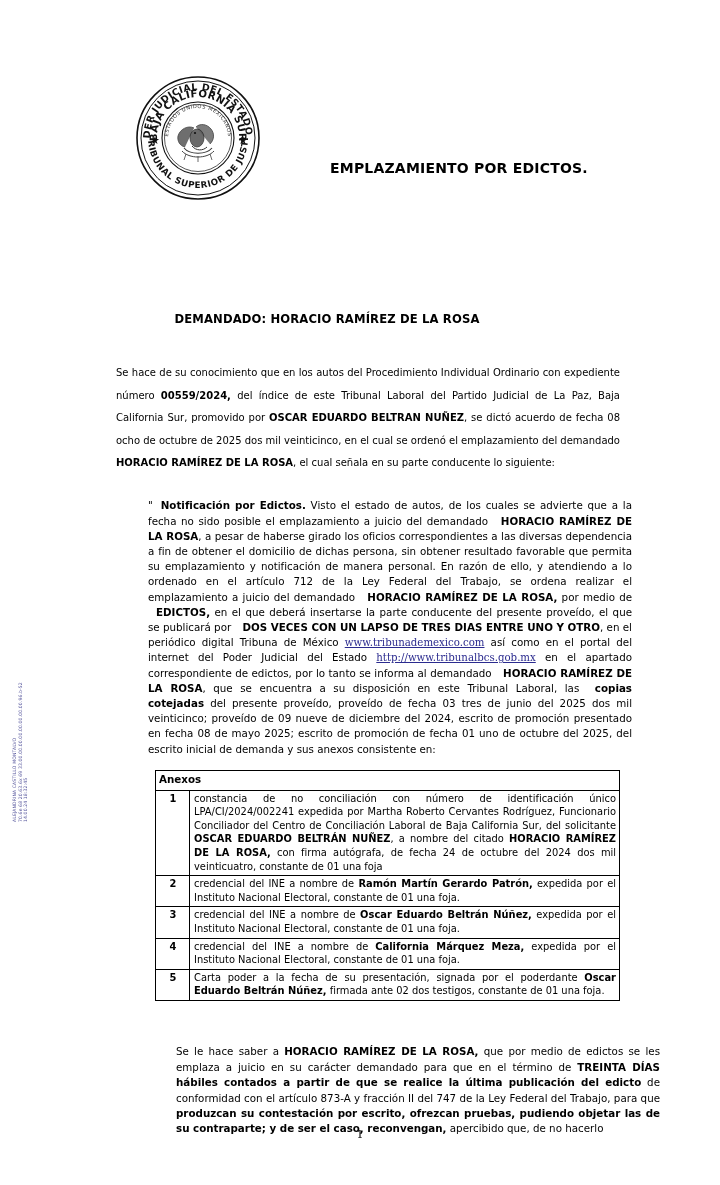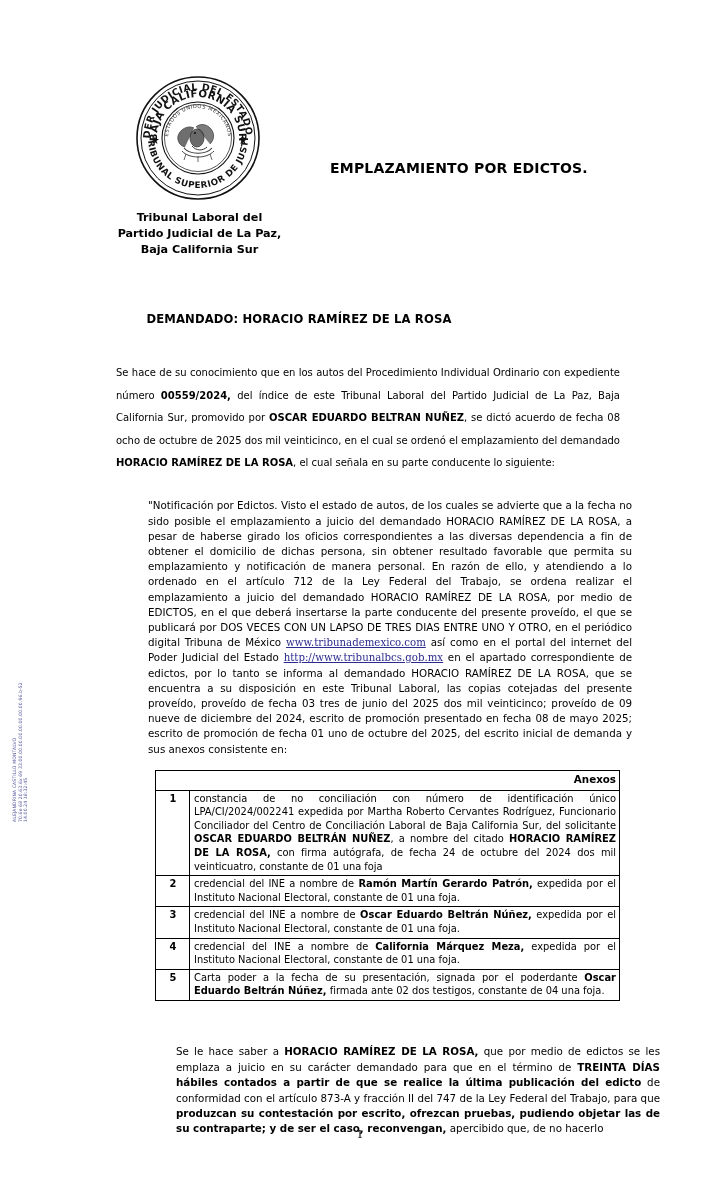--- a/index.html
+++ b/index.html
@@ -234,11 +234,6 @@
     </svg>
   </div>
 
-  <div id="court-name">
-    <div>Tribunal Laboral del</div>
-    <div>Partido Judicial de La Paz,</div>
-    <div>Baja California Sur</div>
-  </div>
 
   <div id="doc-title">EMPLAZAMIENTO POR EDICTOS.</div>
 

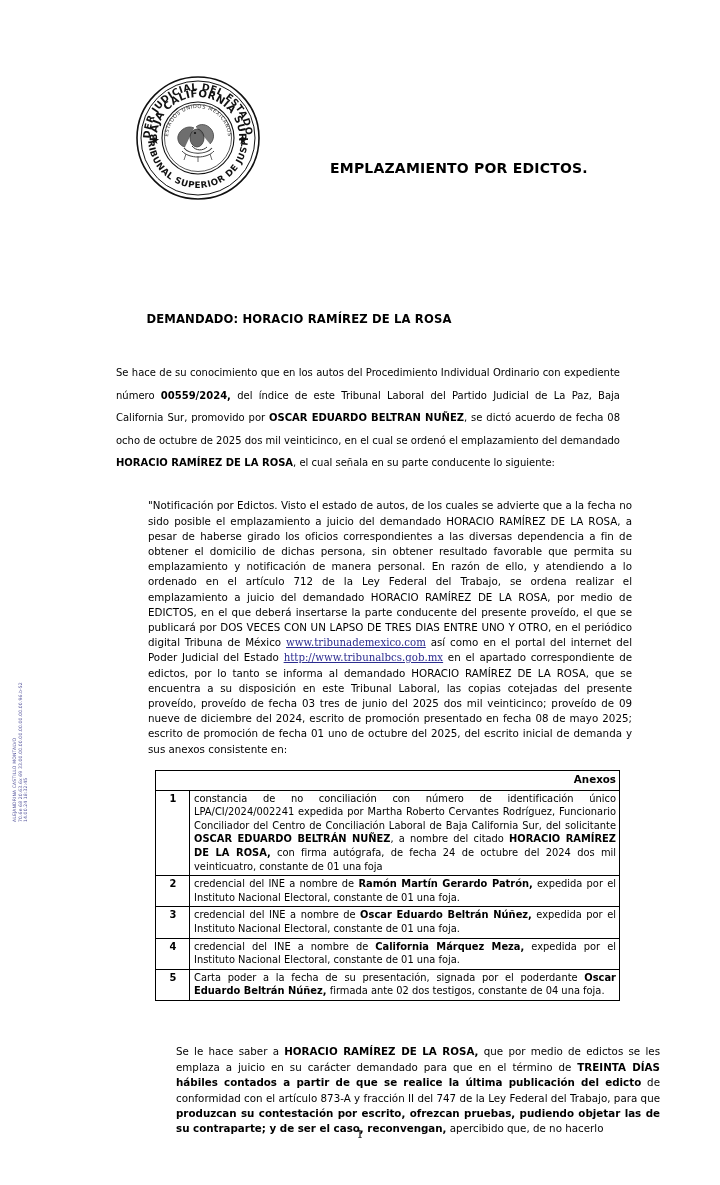--- a/index.html
+++ b/index.html
@@ -86,6 +86,7 @@
     font-weight: bold;
     font-size: 11.6px;
     letter-spacing: .15px;
+    padding-left: 28px;
   }
   #demandado-line .lbl { margin-right: 4px; }
 

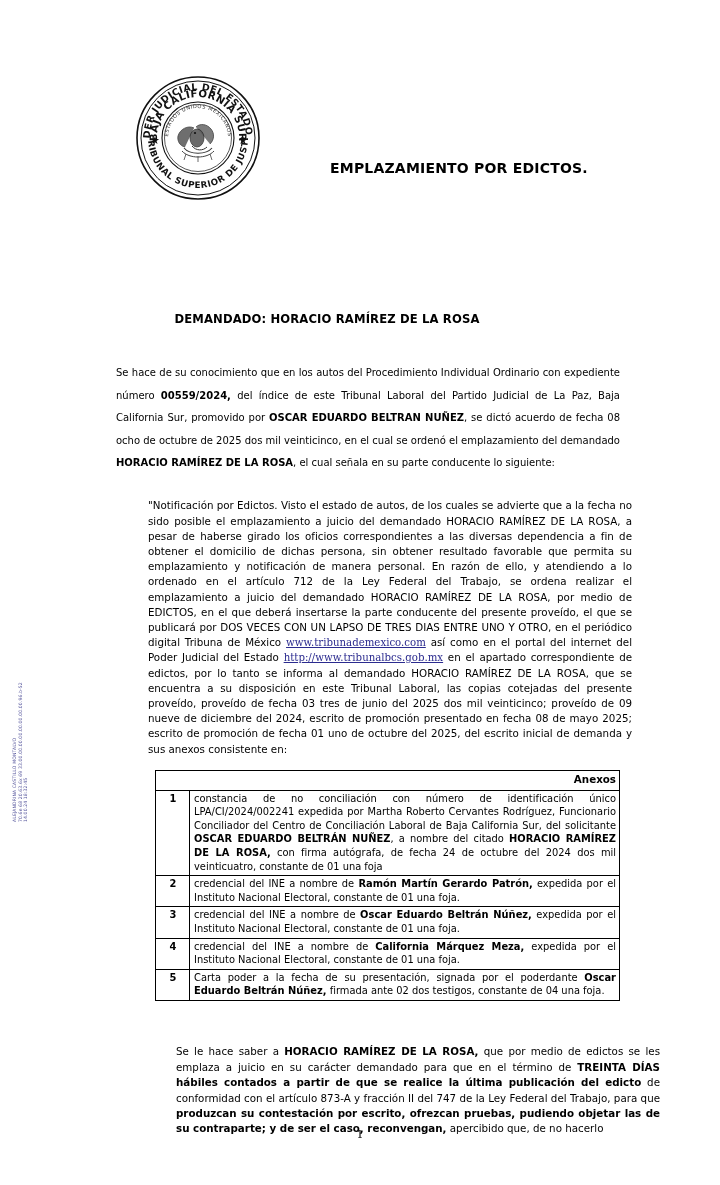--- a/index.html
+++ b/index.html
@@ -115,7 +115,7 @@
     text-align: justify;
     text-justify: inter-word;
   }
-  #quote-block b { font-weight: normal; }
+  #quote-block b { font-weight: bold; margin-left: 8px; }
   .url {
     font-family: "DejaVu Serif", serif;
     color: #2b2b8f;

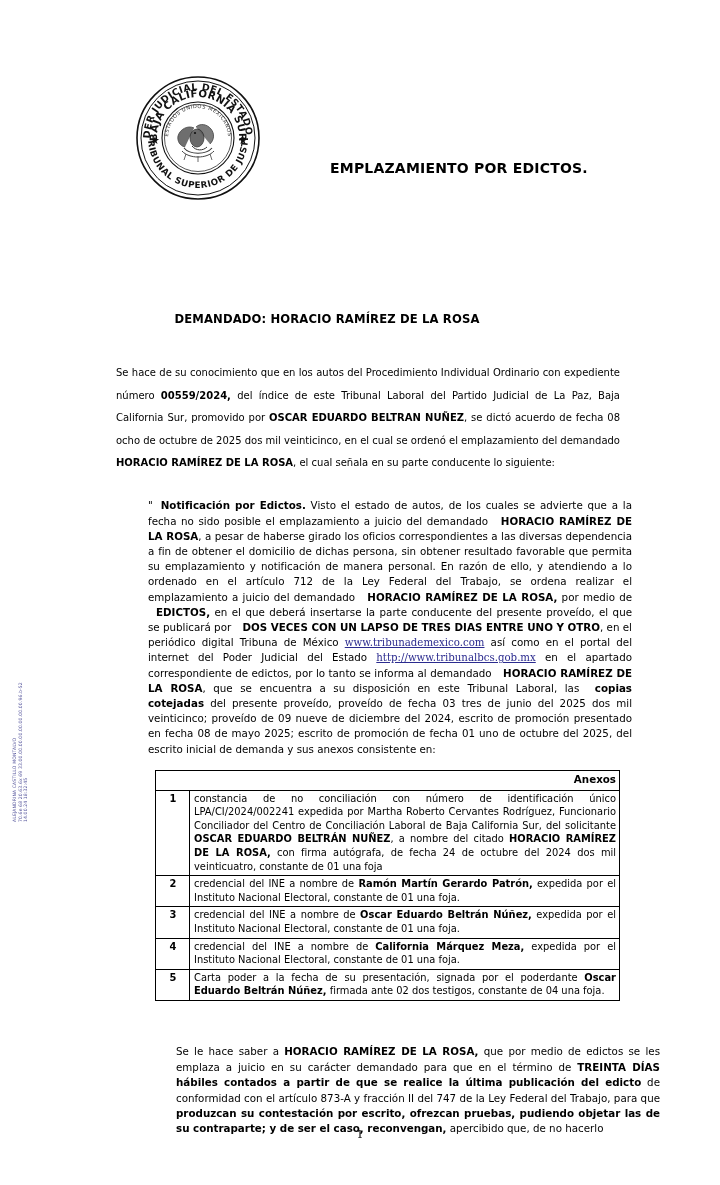--- a/index.html
+++ b/index.html
@@ -140,7 +140,7 @@
     vertical-align: top;
   }
   #anexos-table th {
-    text-align: right;
+    text-align: left;
     font-weight: bold;
     font-size: 10.3px;
     padding: 2px 3px 3px 3px;

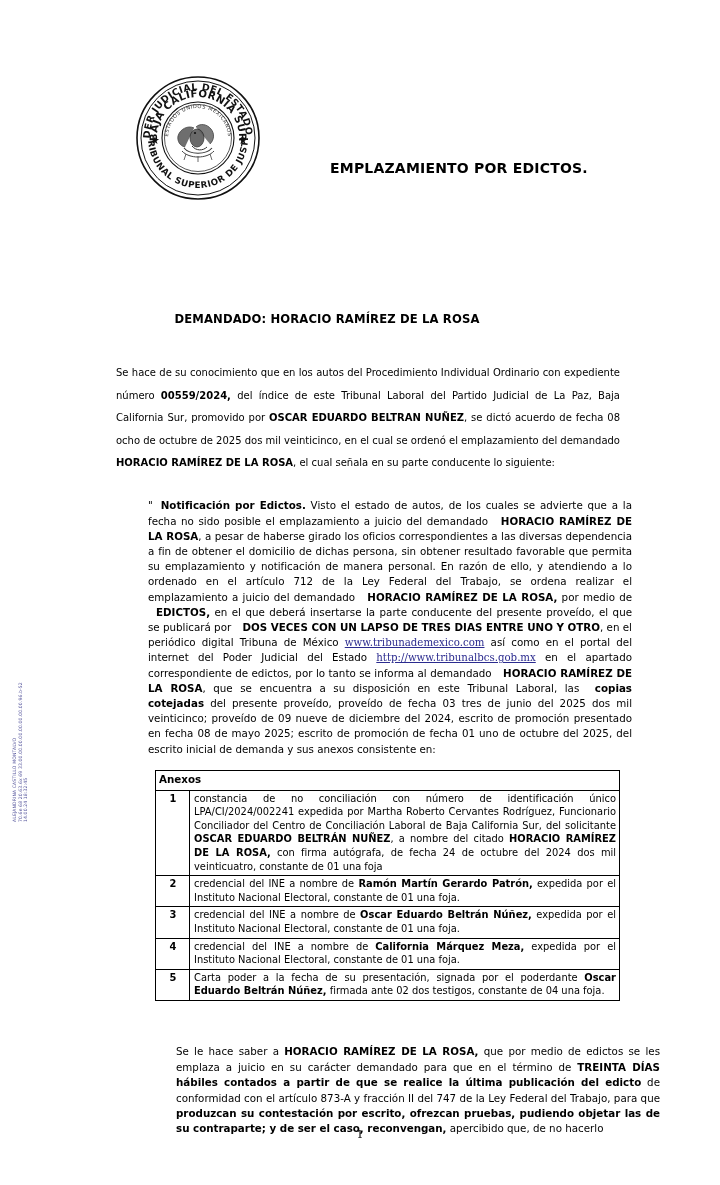--- a/index.html
+++ b/index.html
@@ -271,7 +271,7 @@
       </tr>
       <tr>
         <td class="num">5</td>
-        <td class="txt"><span>Carta poder a la fecha de su presentación, signada por el poderdante </span><b>Oscar Eduardo Beltrán Núñez,</b><span> firmada ante 02 dos testigos, constante de 04 una foja.</span></td>
+        <td class="txt"><span>Carta poder a la fecha de su presentación, signada por el poderdante </span><b>Oscar Eduardo Beltrán Núñez,</b><span> firmada ante 02 dos testigos, constante de 01 una foja.</span></td>
       </tr>
     </tbody>
   </table>

